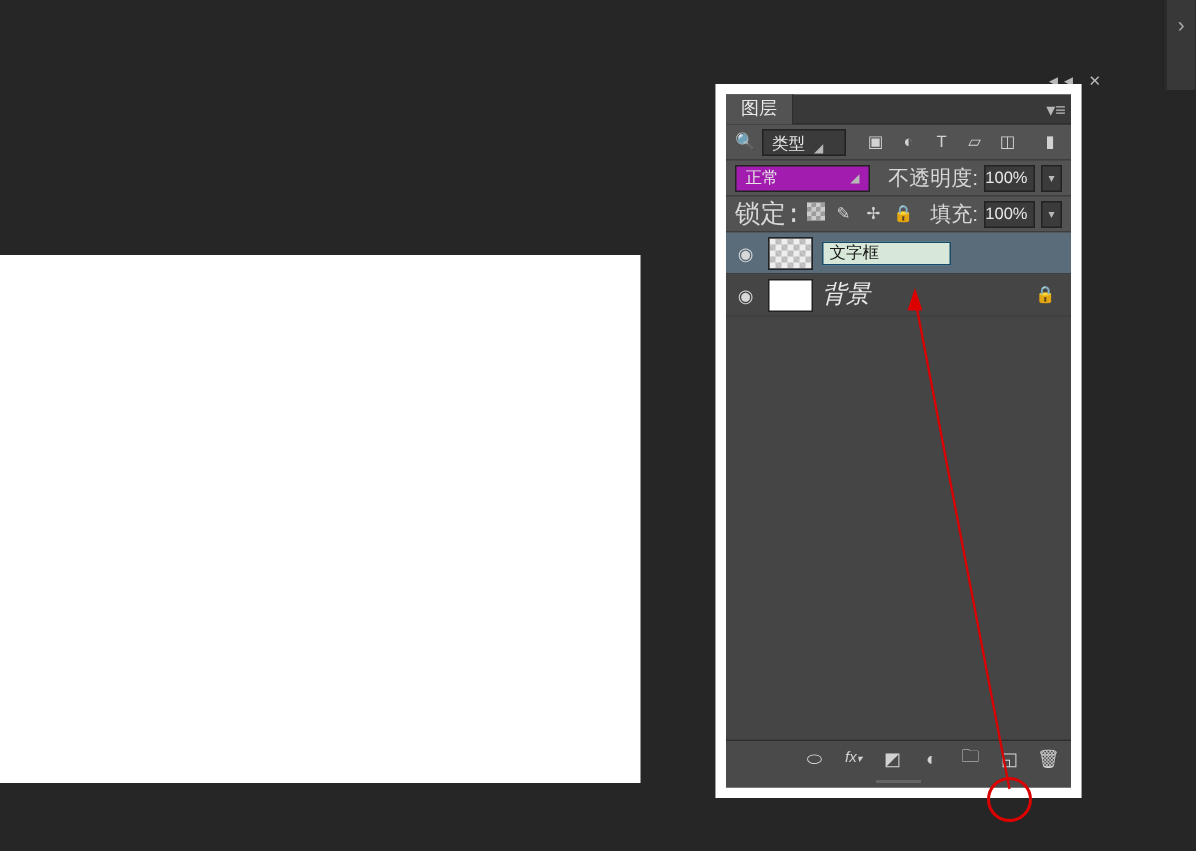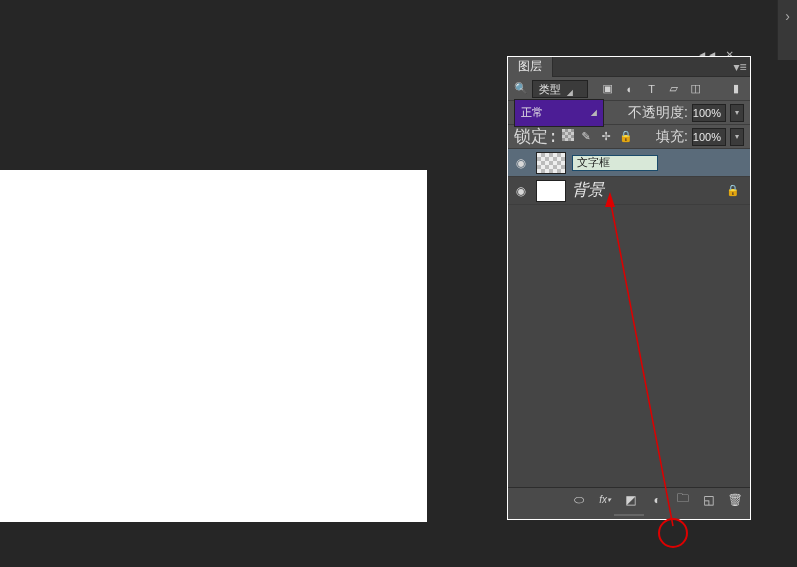--- a/index.html
+++ b/index.html
@@ -7,7 +7,7 @@
 .canvas { position: absolute; left: 0; top: 170px; width: 427px; height: 352px; background: #fff; }
 .side-fragment { position: absolute; right: 0; top: 0; width: 20px; height: 60px; background: #383838; border-left: 1px solid #2a2a2a; }
 .side-fragment .dots { color: #aaa; font-size: 14px; text-align: center; padding-top: 8px; line-height: 16px; }
-.panel { position: absolute; left: 507px; top: 56px; width: 244px; background: #535353; border: 1px solid #ffffff; }
+.panel { position: absolute; left: 477px; top: 56px; width: 244px; background: #535353; border: 7px solid #ffffff; }
 .panel-controls { position: absolute; left: 490px; top: 56px; width: 244px; margin-top: -12px; height: 12px; text-align: right; }
 .panel-controls span { color: #b8b8b8; font-size: 10px; margin-left: 4px; display: inline-block; }
 .tab-bar { height: 20px; background: #393939; display: flex; align-items: center; border-bottom: 1px solid #2d2d2d; }

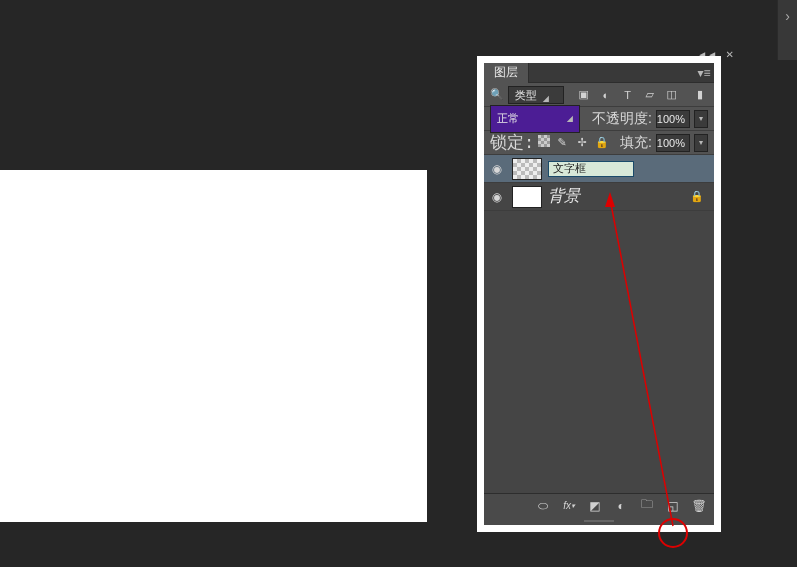--- a/index.html
+++ b/index.html
@@ -20,7 +20,7 @@
 .filter-icons { display: flex; gap: 6px; margin-left: 8px; }
 .fic { width: 16px; height: 16px; display: flex; align-items: center; justify-content: center; color: #d2d2d2; font-size: 11px; border: 1px solid transparent; }
 .blend-row { height: 24px; display: flex; align-items: center; padding: 0 6px; gap: 4px; border-bottom: 1px solid #3d3d3d; }
-.blend-dd { background: #4c1d95; border: 1px solid #222; color: #e8e8e8; font-size: 11px; padding: 0 6px; height: 28px; display: flex; align-items: center; gap: 6px; min-width: 90px; }
+.blend-dd { background: #a21caf; border: 1px solid #222; color: #e8e8e8; font-size: 11px; padding: 0 6px; height: 18px; display: flex; align-items: center; gap: 6px; min-width: 90px; }
 .blend-dd .chev { font-size: 8px; color: #b8b8b8; margin-left: auto; }
 .opa-lbl { color: #d8d8d8; font-size: 14px; margin-left: auto; }
 .pct-box { background: #3b3b3b; border: 1px solid #222; color: #e8e8e8; font-size: 11px; padding: 0 4px; height: 18px; display: flex; align-items: center; width: 34px; justify-content: flex-end; }

